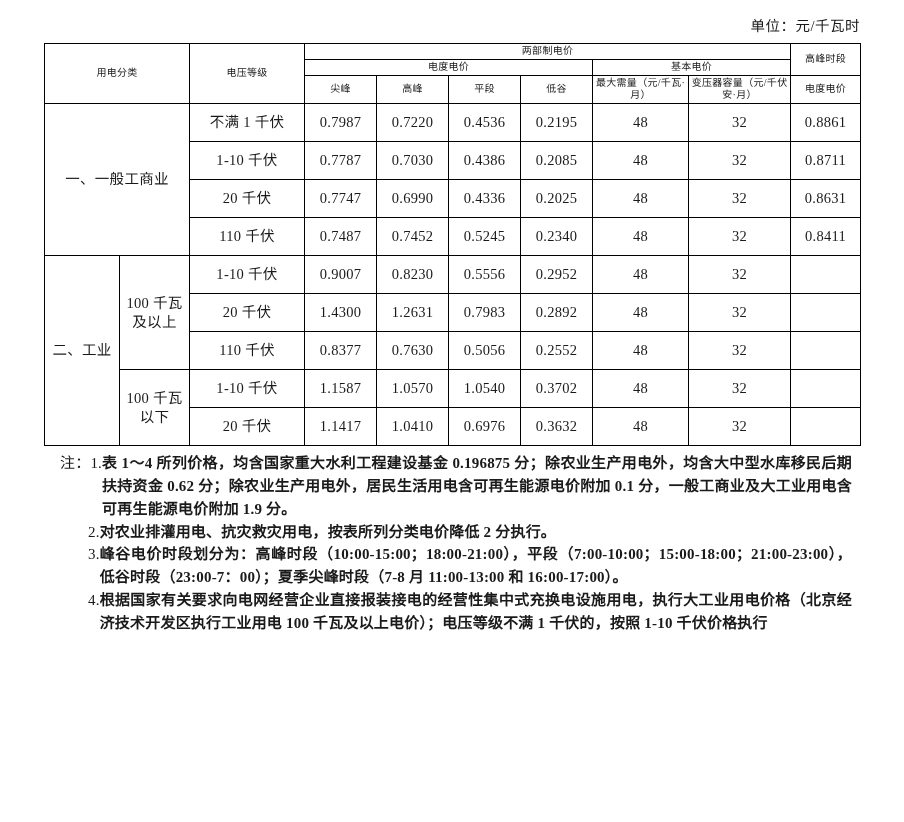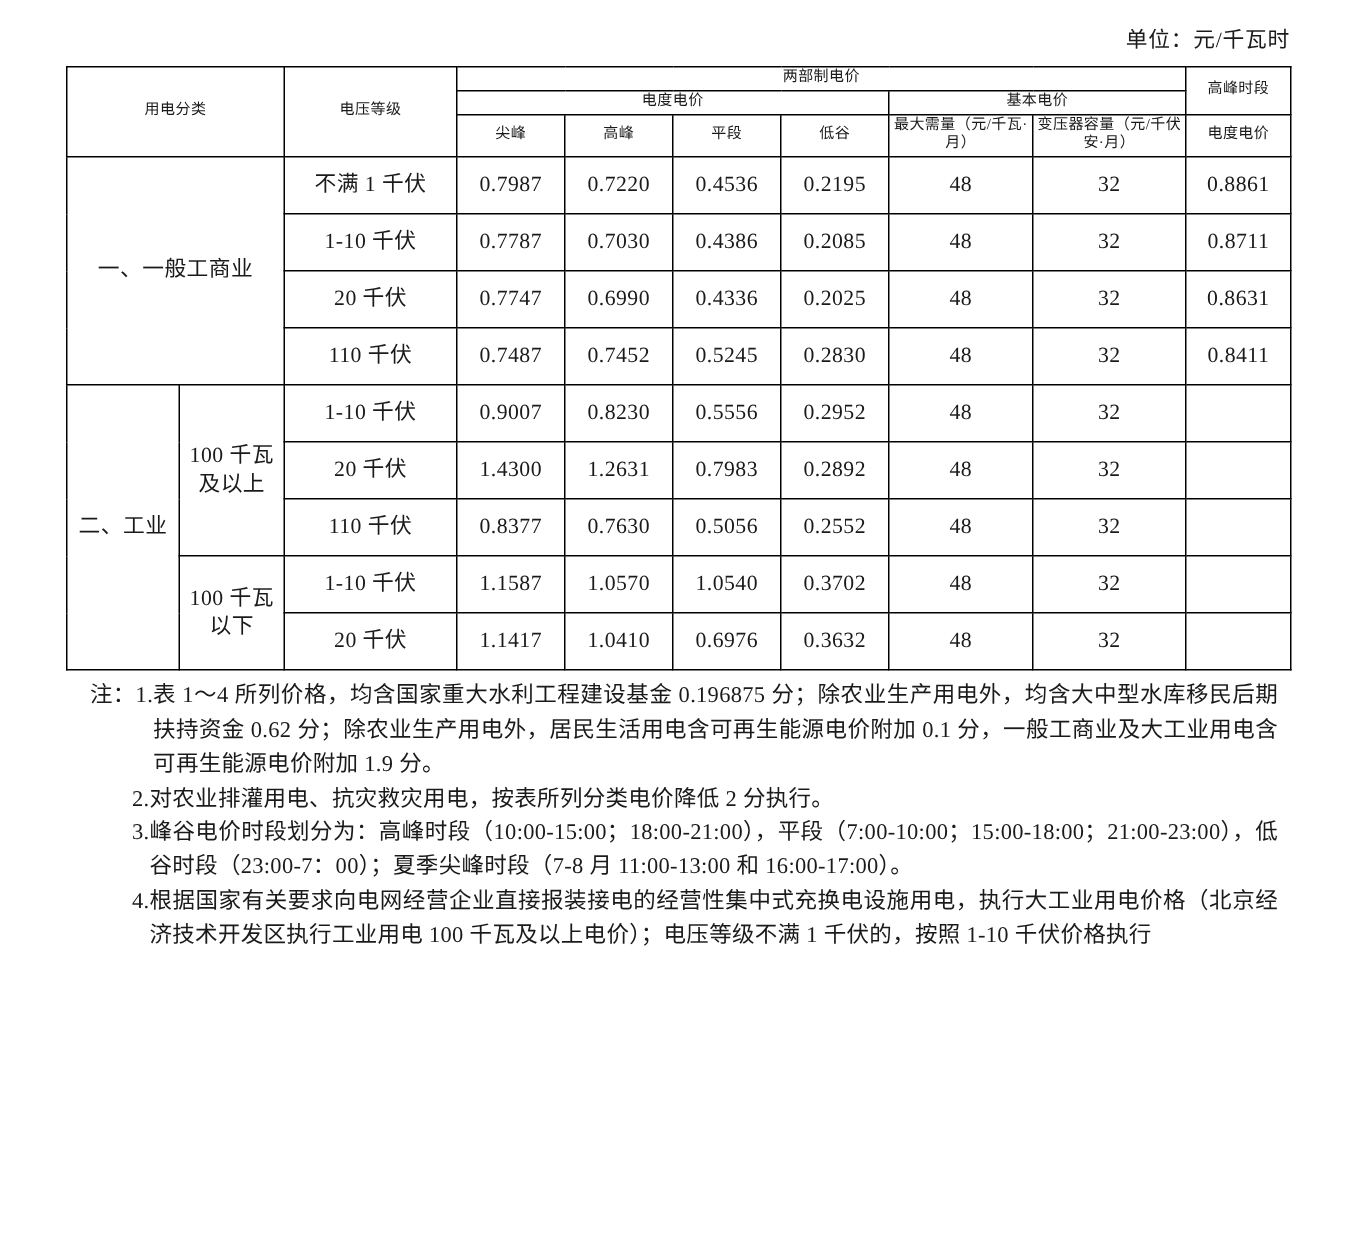--- a/index.html
+++ b/index.html
@@ -200,7 +200,7 @@
             <td class="num">0.7487</td>
             <td class="num">0.7452</td>
             <td class="num">0.5245</td>
-            <td class="num">0.2830</td>
+            <td class="num">0.2340</td>
             <td class="num">48</td>
             <td class="num">32</td>
             <td class="num">0.8411</td>

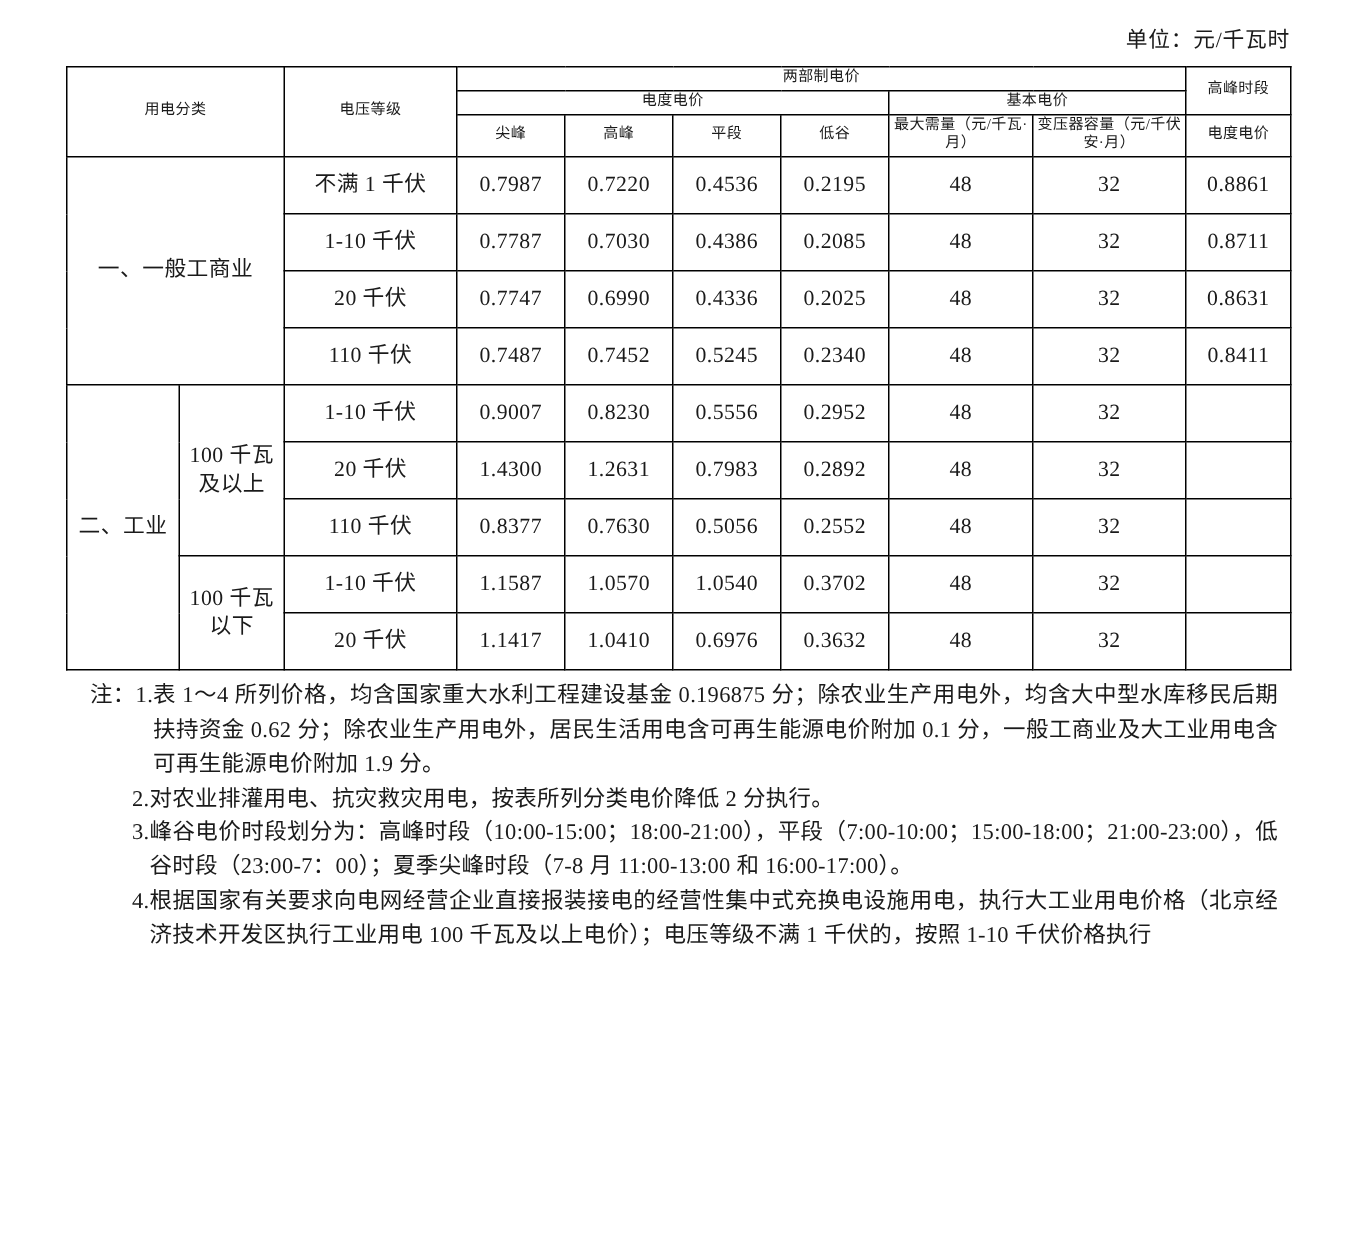--- a/index.html
+++ b/index.html
@@ -115,6 +115,7 @@
     flex: 1 1 auto;
     text-align: justify;
     text-justify: inter-ideograph;
+    font-weight: bold;
   }
   .note-first .note-num {
     padding-left: 0;

